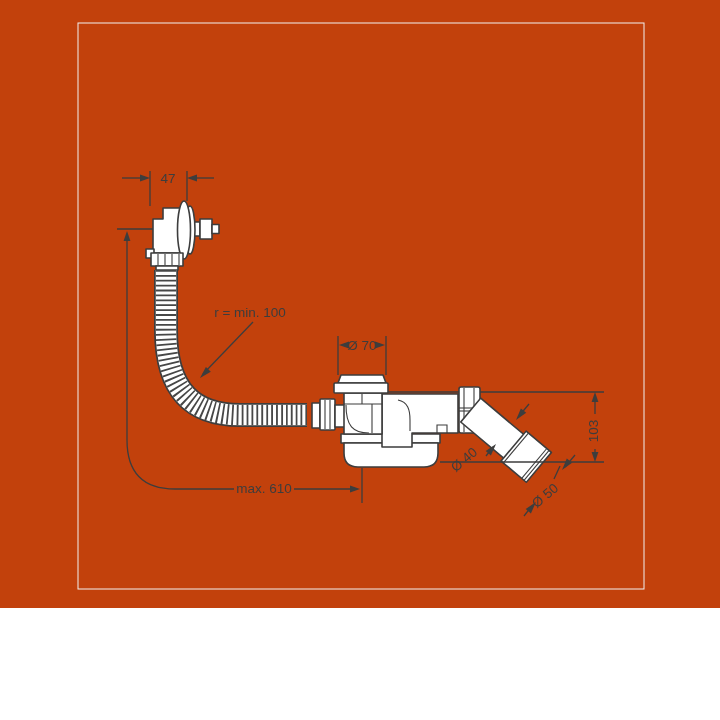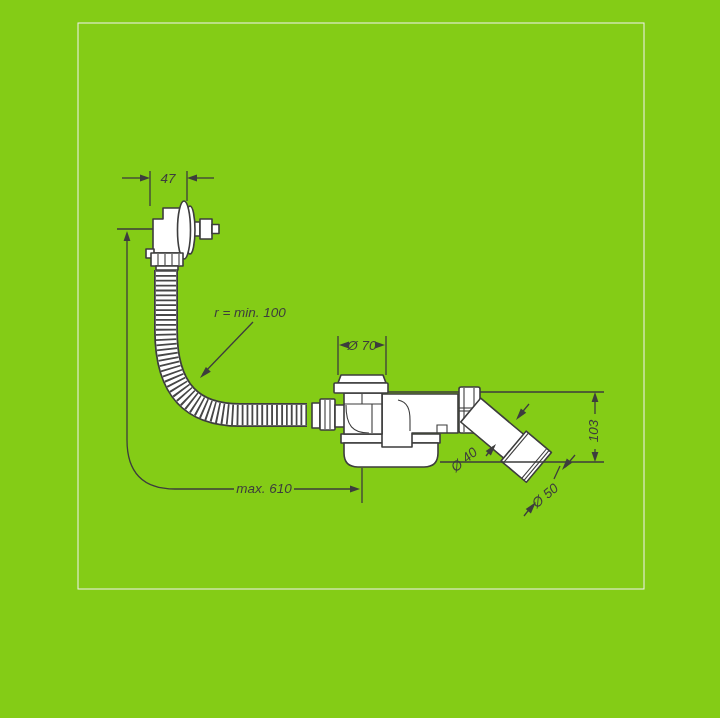--- a/index.html
+++ b/index.html
@@ -3,8 +3,8 @@
 <meta charset="utf-8">
 <style>
   html,body{margin:0;padding:0;background:#ffffff;}
-  #stage{position:relative;width:720px;height:718px;background:#84cc16;overflow:hidden;
-         font-family:"Liberation Sans", sans-serif;font-style:italic;}
+  #stage{position:relative;width:720px;height:608px;background:#c2410c;overflow:hidden;
+         font-family:"Liberation Sans", sans-serif;}
   svg{display:block;}
   text{font-family:"Liberation Sans", sans-serif;font-size:13.5px;fill:#3d3d3d;}
   .ln{stroke:#3d3d3d;stroke-width:1.6;fill:none;stroke-linejoin:round;stroke-linecap:butt;}

